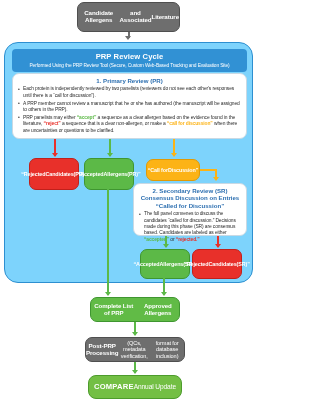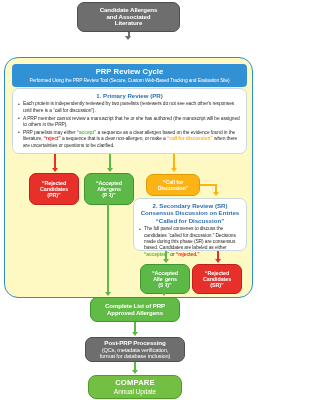--- a/index.html
+++ b/index.html
@@ -101,11 +101,11 @@
   .cycle {
     position: absolute;
     left: 4px;
-    top: 57px;
+    top: 42px;
     width: 249px;
     height: 241px;
     box-sizing: border-box;
-    background: #fef9c3;
+    background: #7dd3fc;
     border: 1.6px solid #2d8fd0;
     border-radius: 14px;
   }

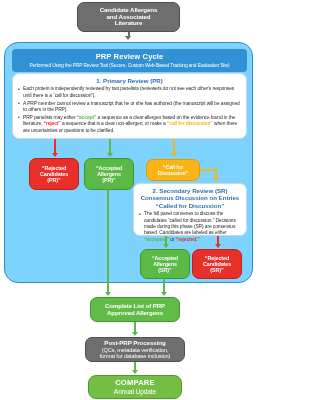--- a/index.html
+++ b/index.html
@@ -25,7 +25,6 @@
     position: absolute;
     box-sizing: border-box;
     display: flex;
-    flex-direction: column;
     align-items: center;
     justify-content: center;
     text-align: center;

